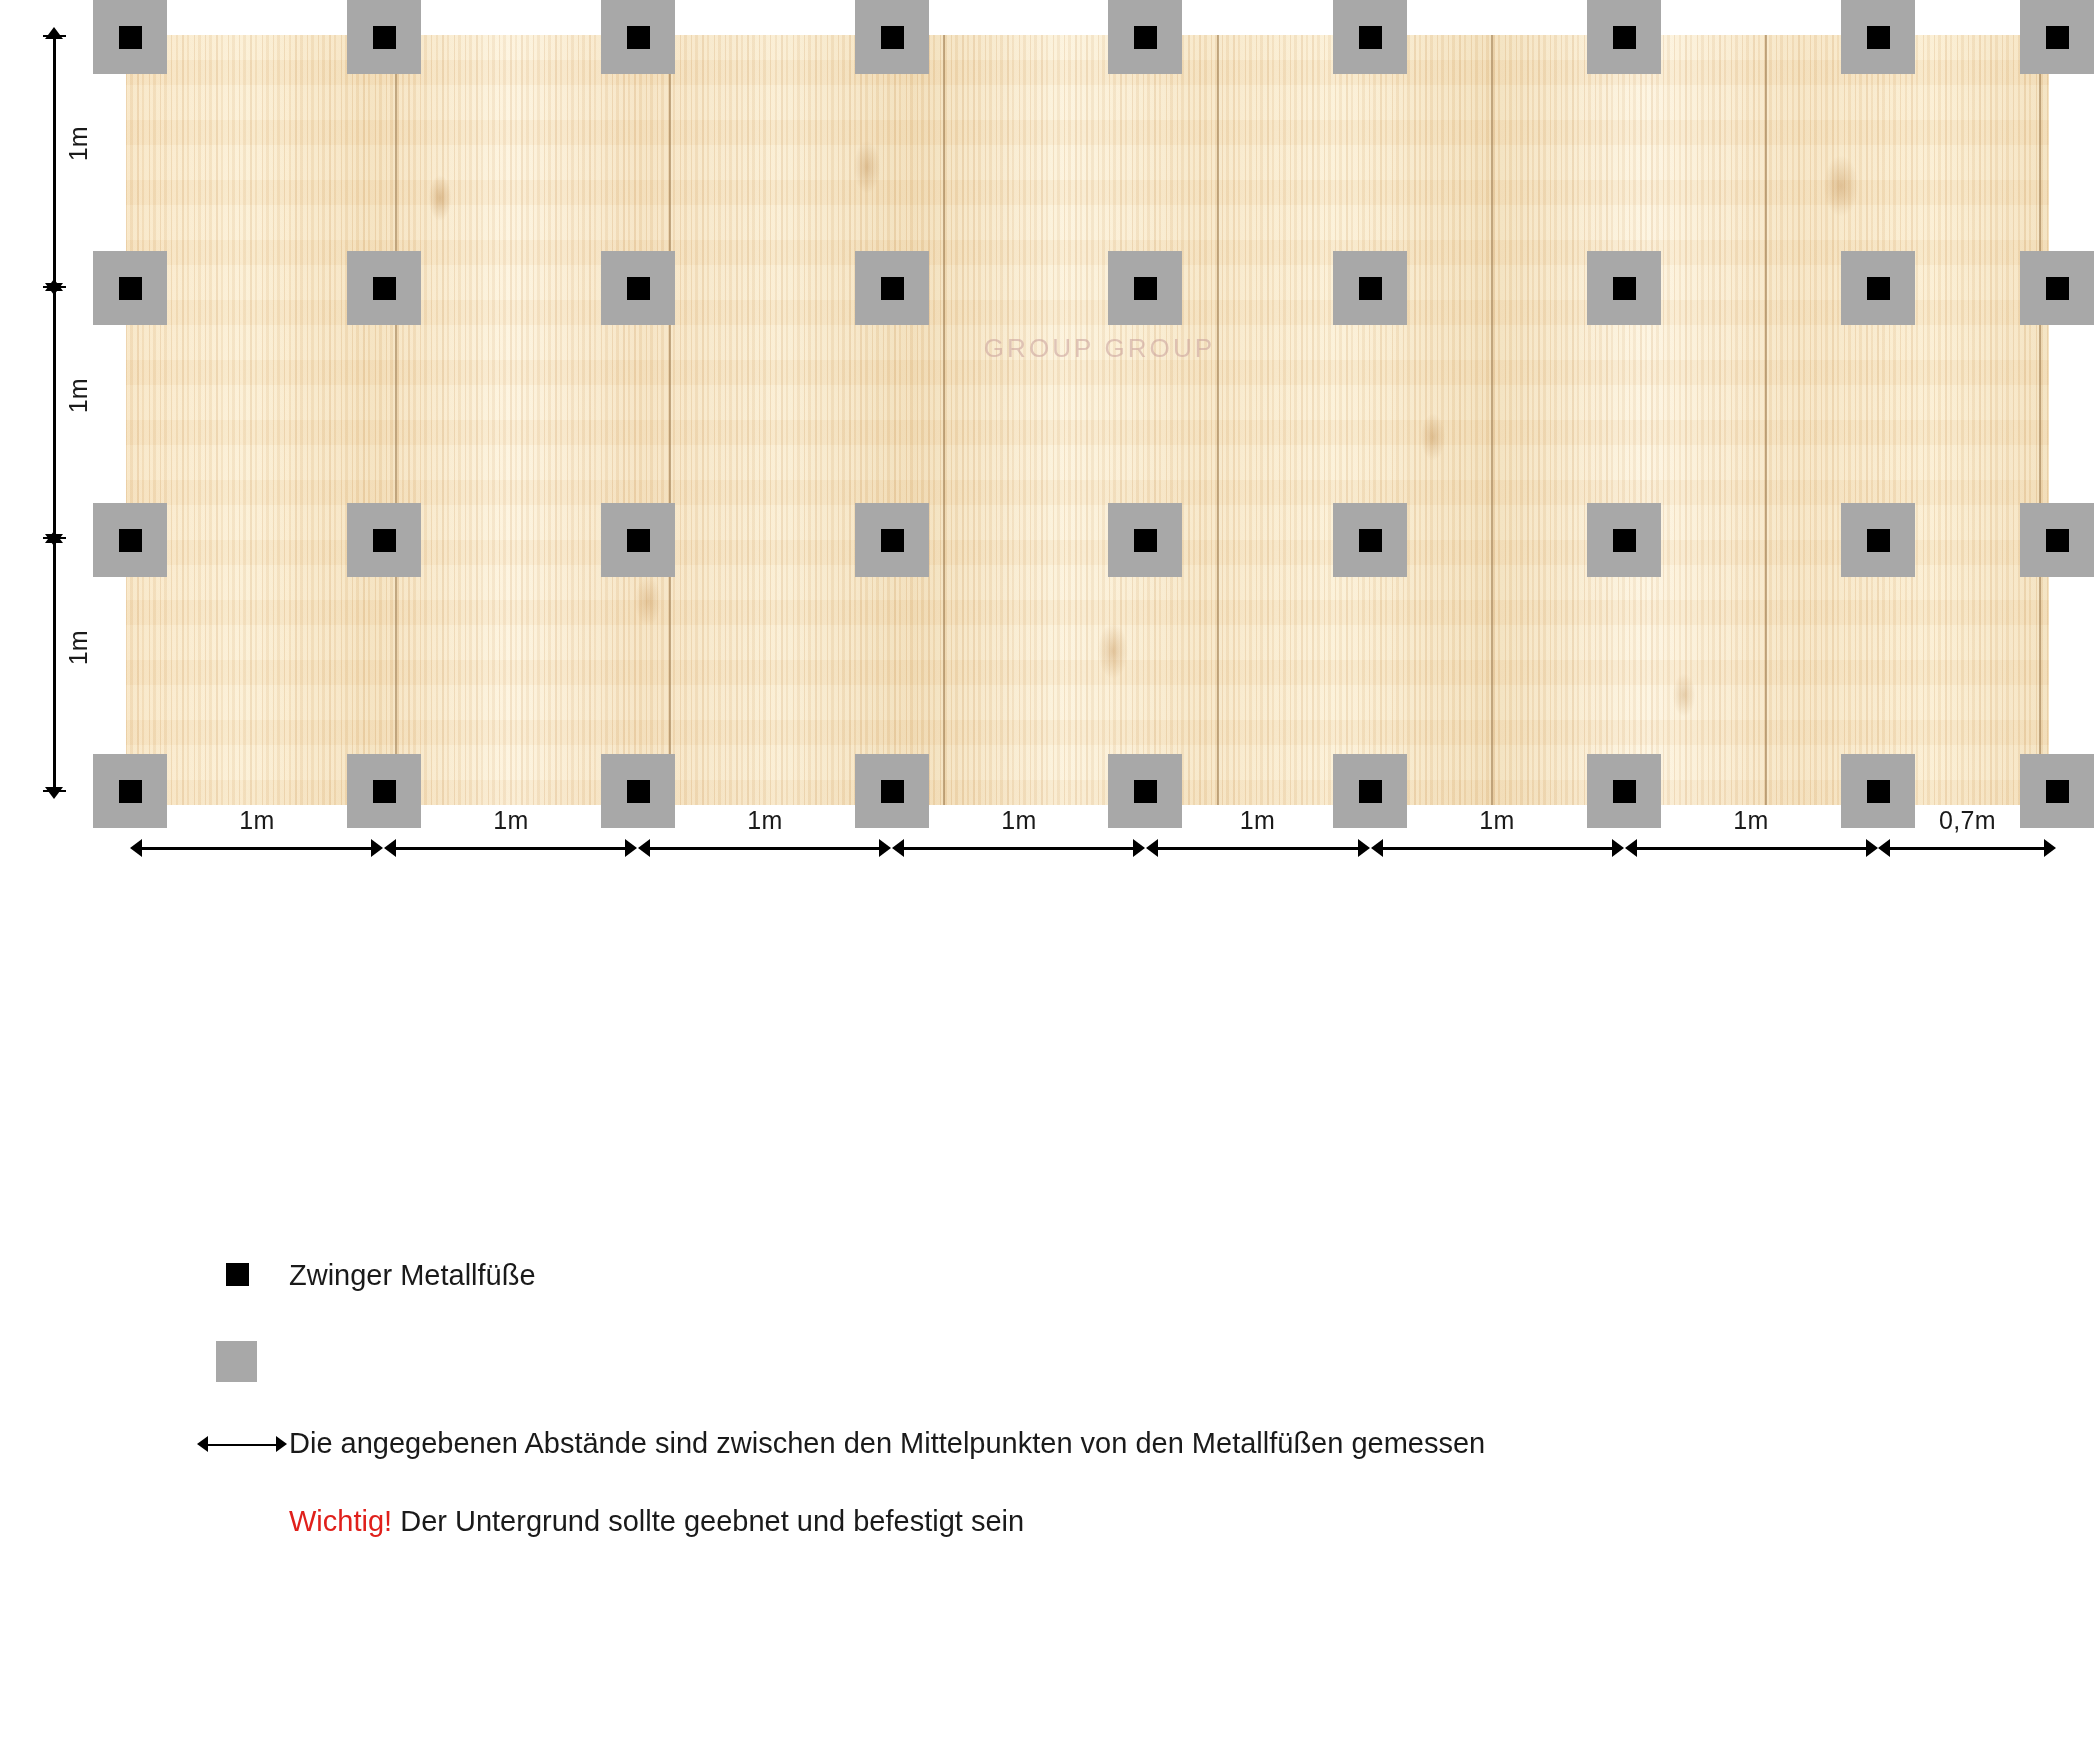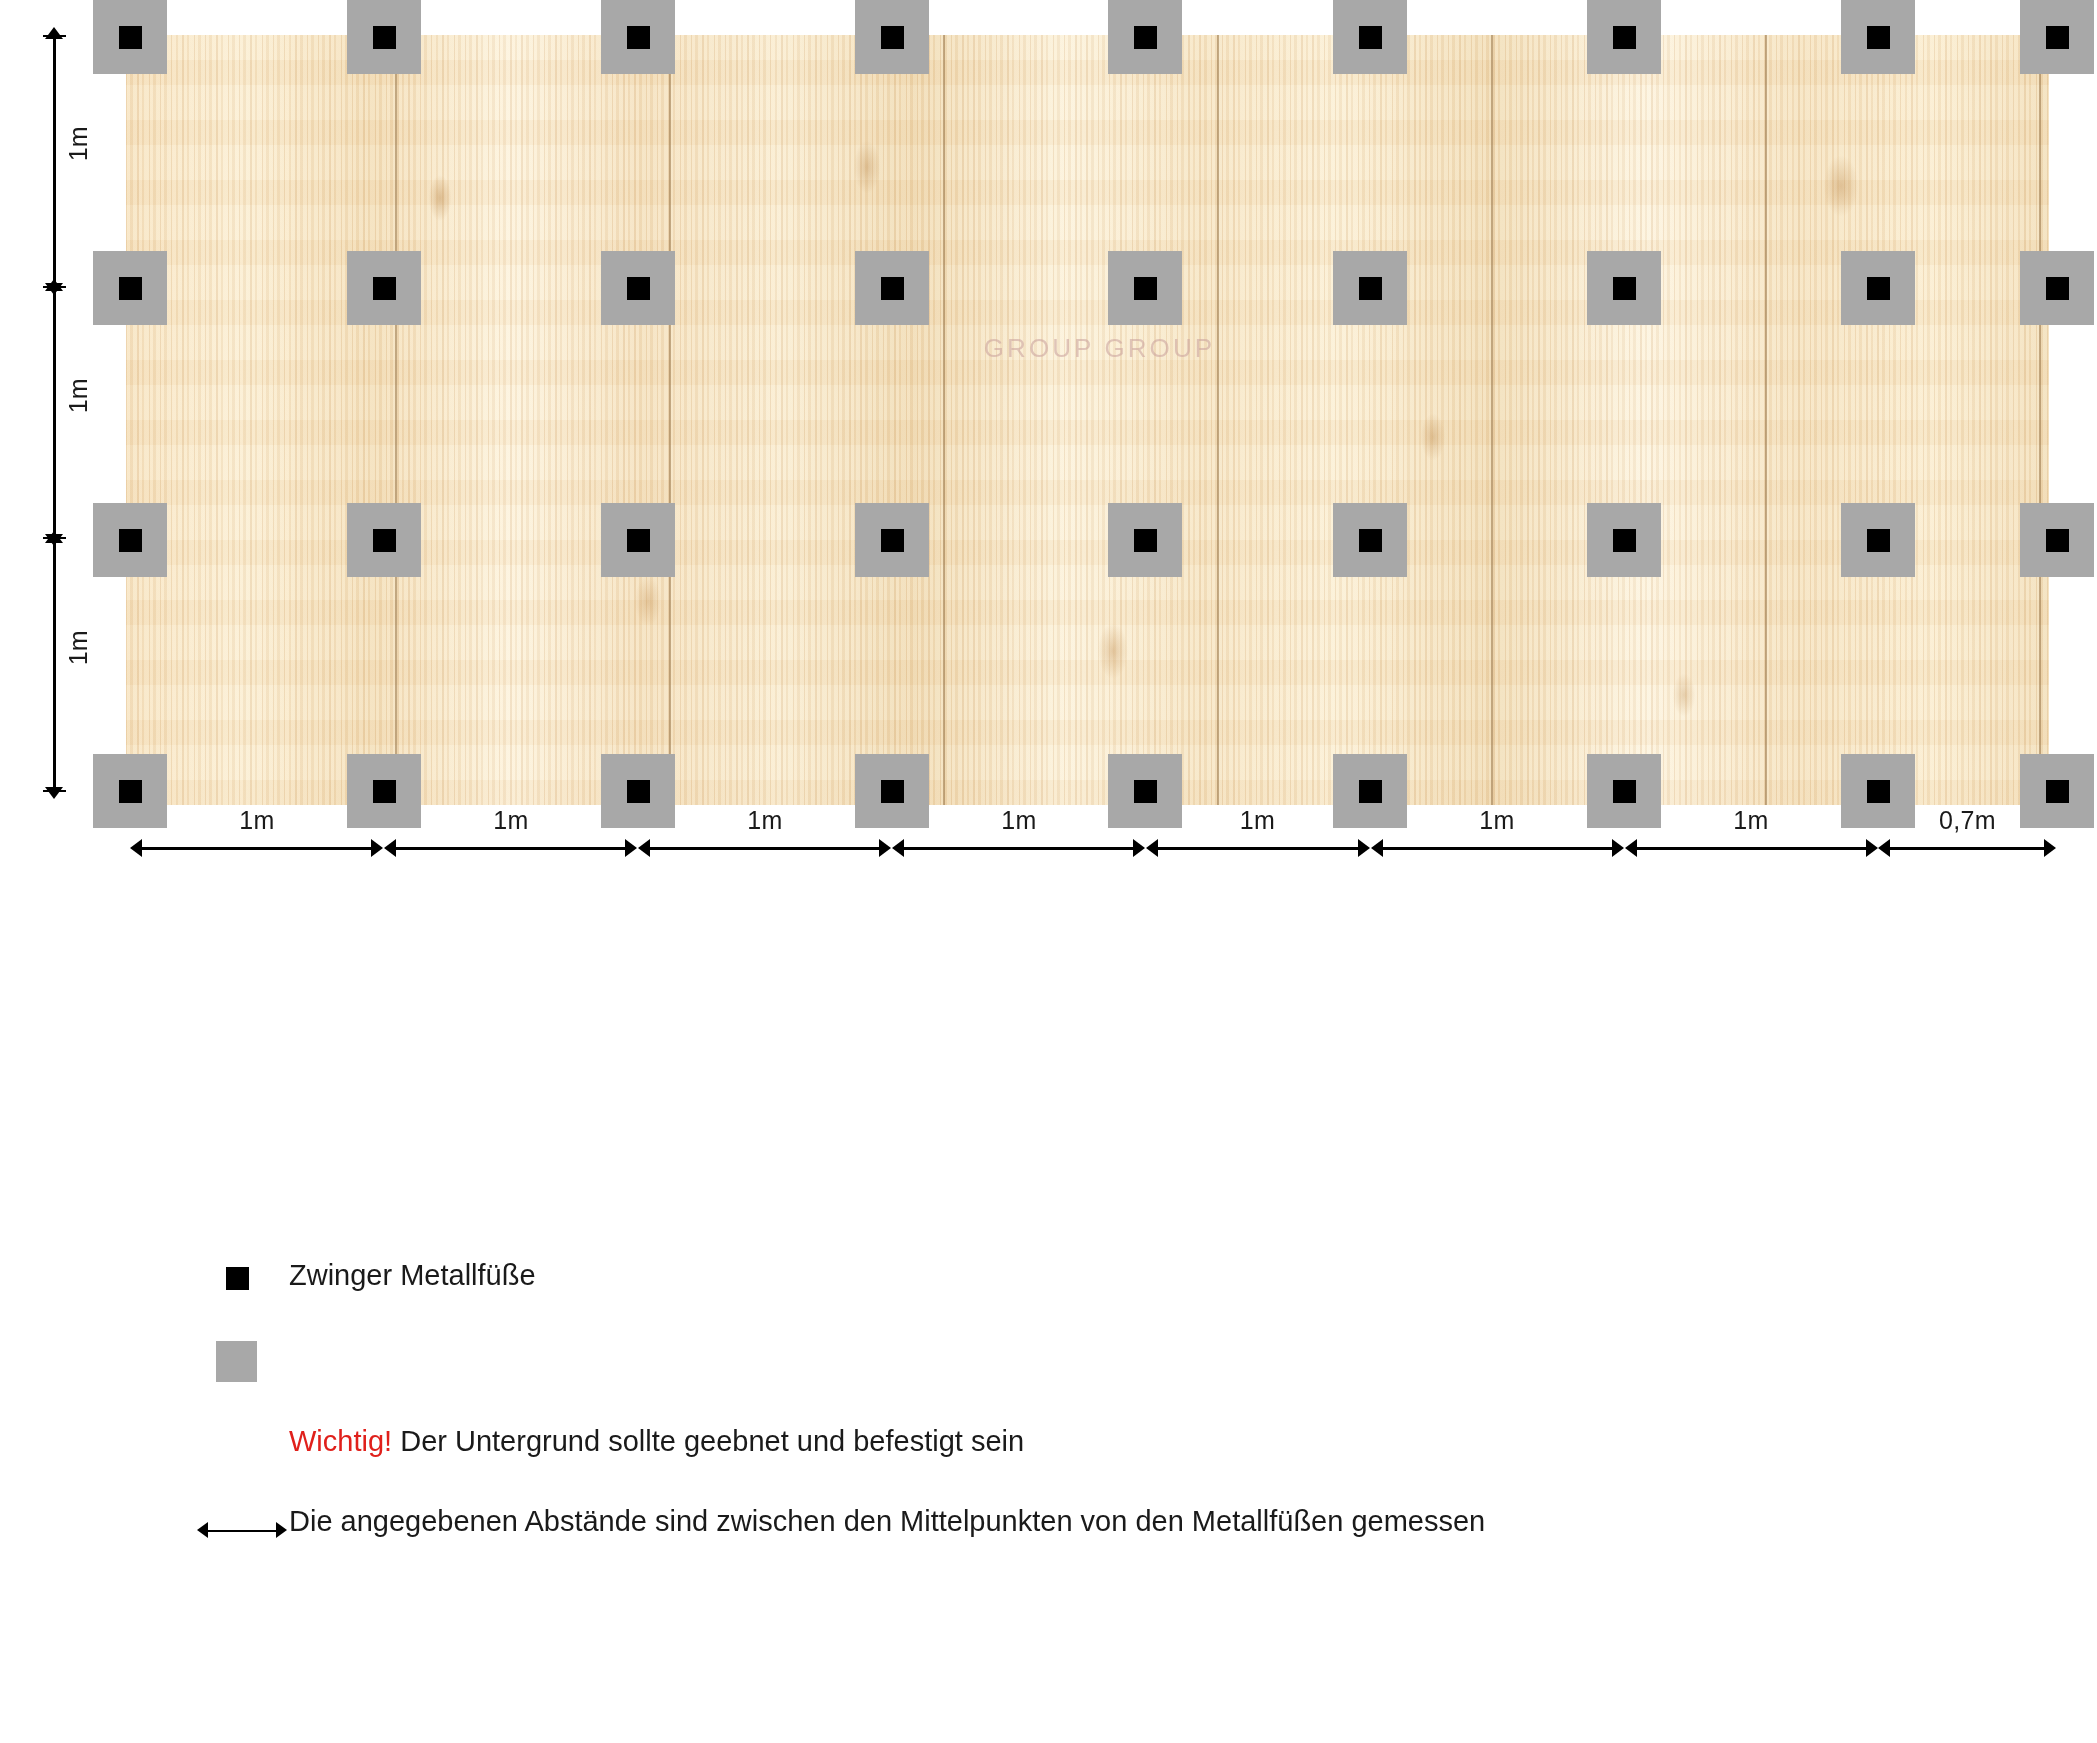--- a/index.html
+++ b/index.html
@@ -192,7 +192,7 @@
   }
   .legend-row {
     display: flex;
-    align-items: center;
+    align-items: flex-start;
     margin-bottom: 41px;
   }
   .legend-sym {

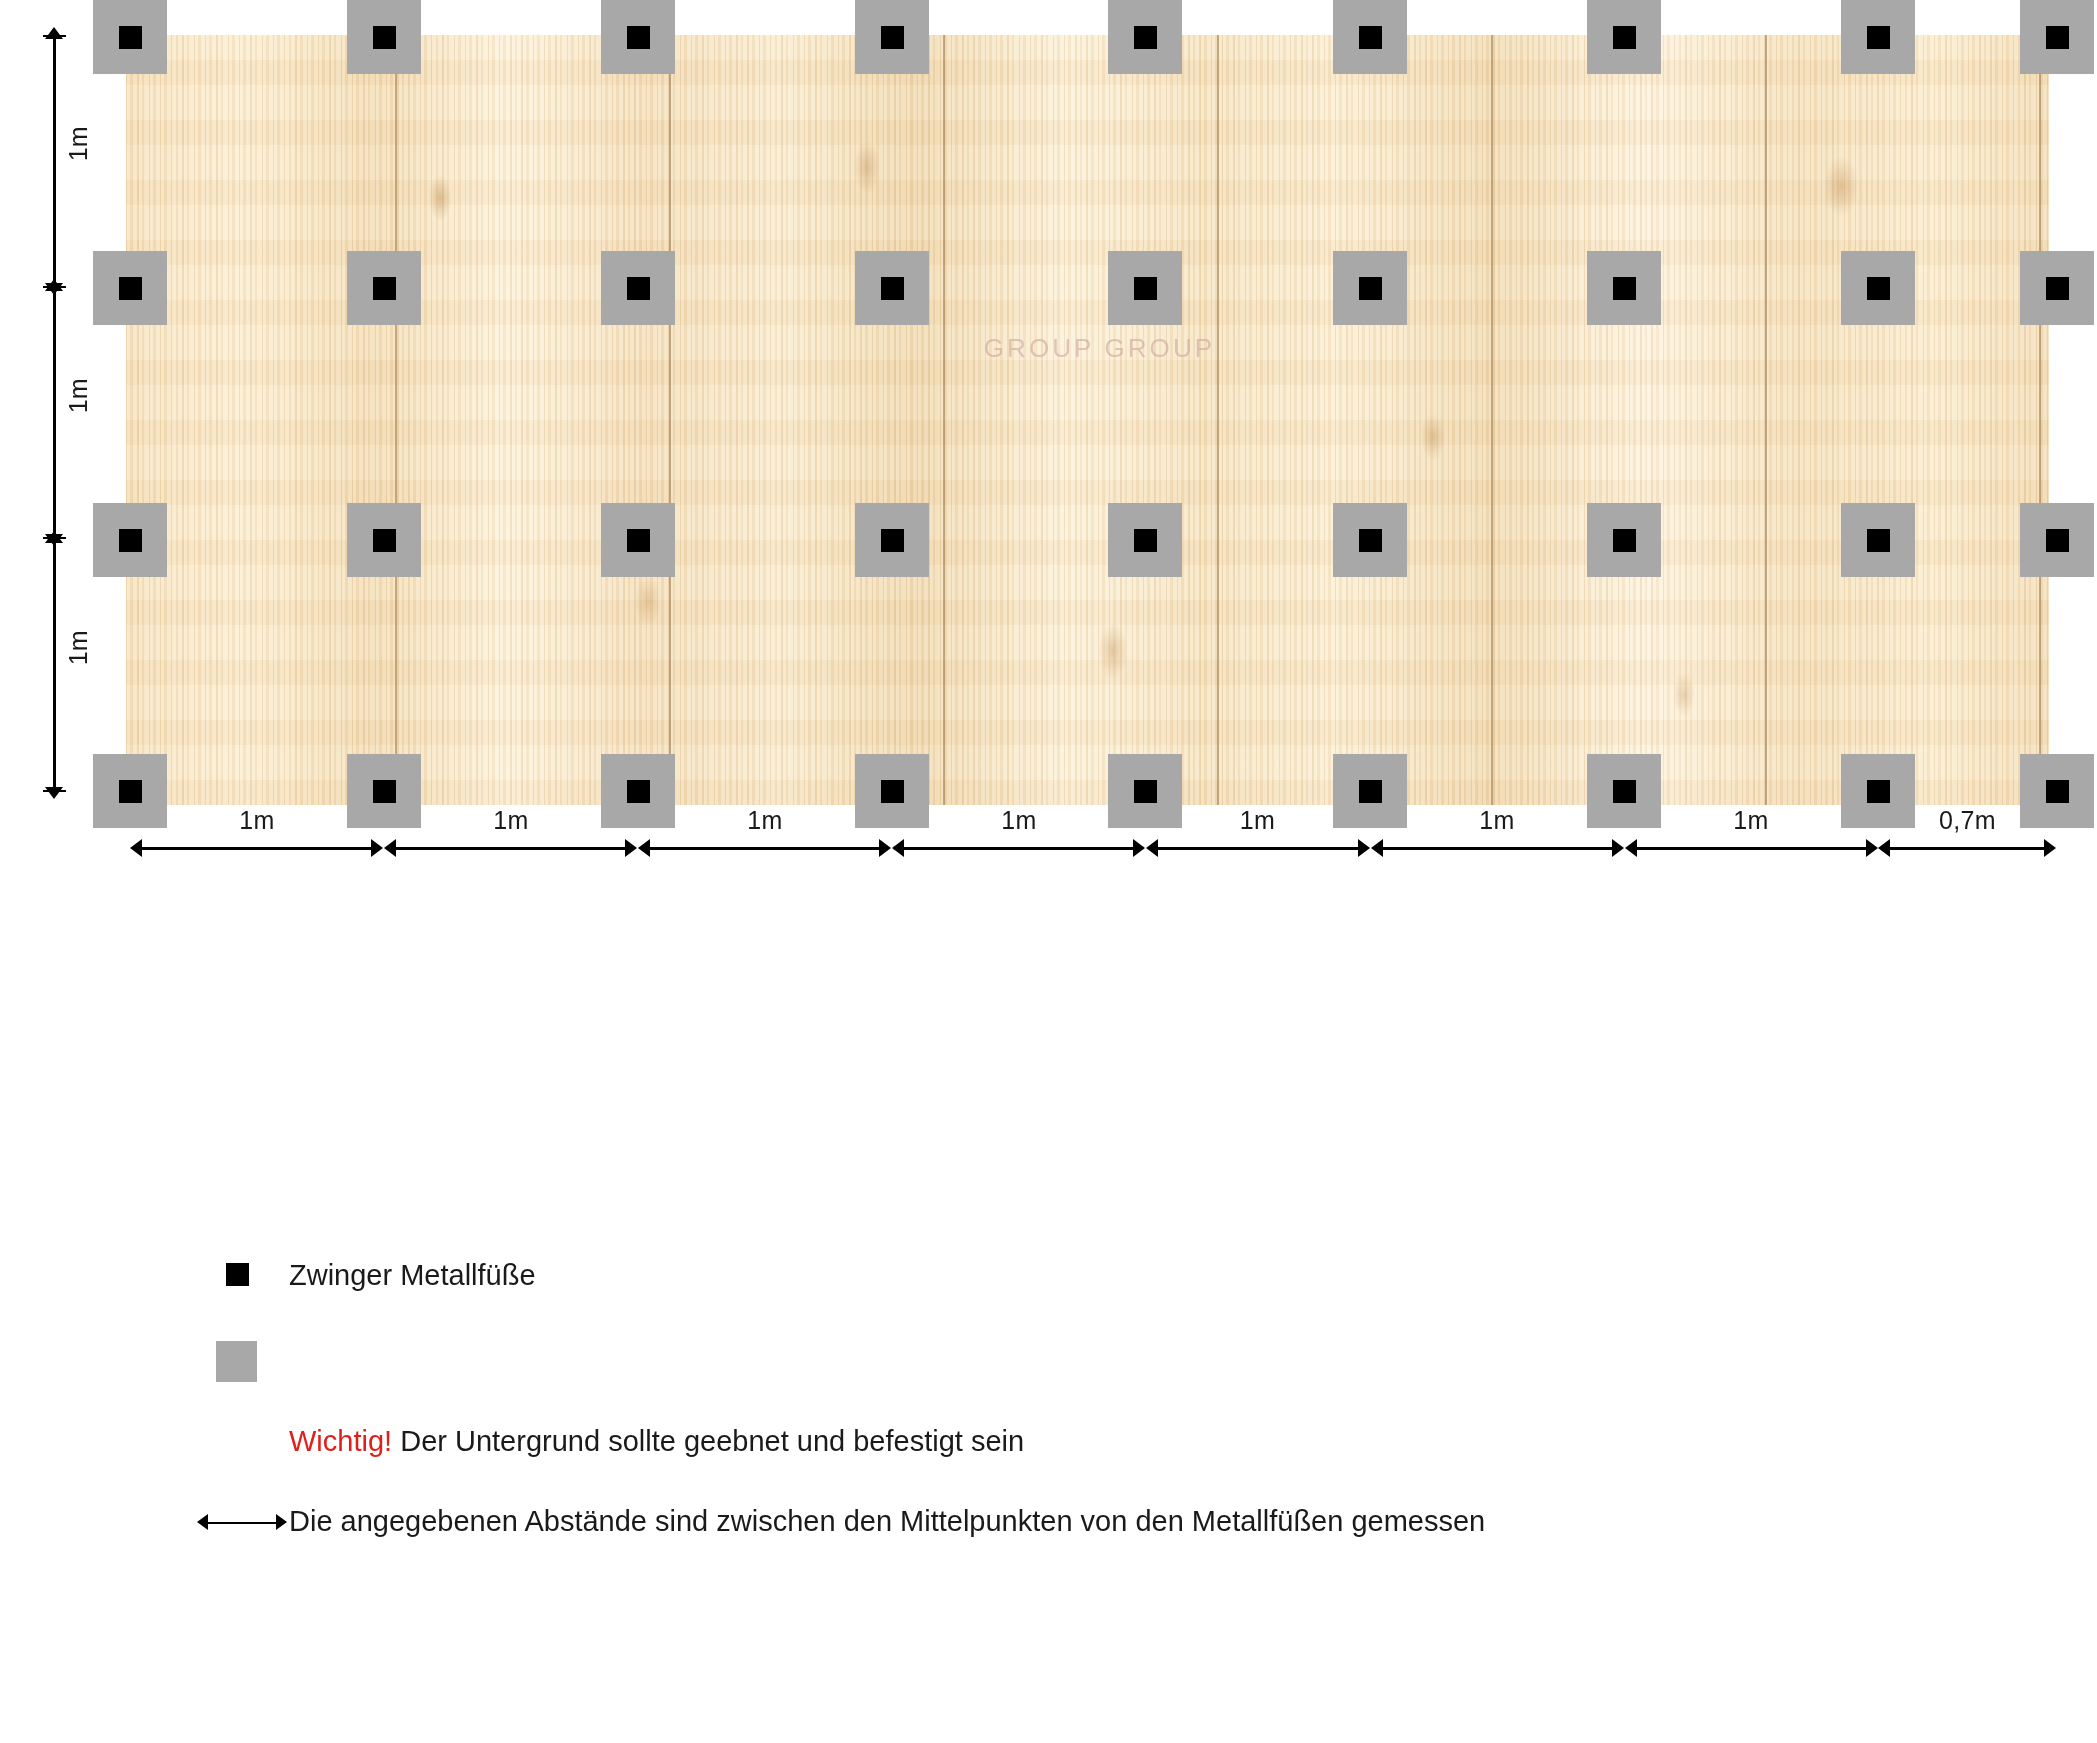--- a/index.html
+++ b/index.html
@@ -448,12 +448,6 @@
     </div>
   </div>
 
-  <div class="legend-row" style="margin-left:82px;">
-    <div class="legend-text">
-      <span class="important">Wichtig!</span><span> Der Untergrund sollte geebnet und befestigt sein</span>
-    </div>
-  </div>
-
   <div class="legend-row note">
     <div class="legend-sym">
       <div class="sym-arrow">
@@ -464,6 +458,12 @@
     <div class="legend-text">Die angegebenen Abstände sind zwischen den Mittelpunkten von den Metallfüßen gemessen</div>
   </div>
 
+  <div class="legend-row" style="margin-left:82px;">
+    <div class="legend-text">
+      <span class="important">Wichtig!</span><span> Der Untergrund sollte geebnet und befestigt sein</span>
+    </div>
+  </div>
+
 </div>
 
 

